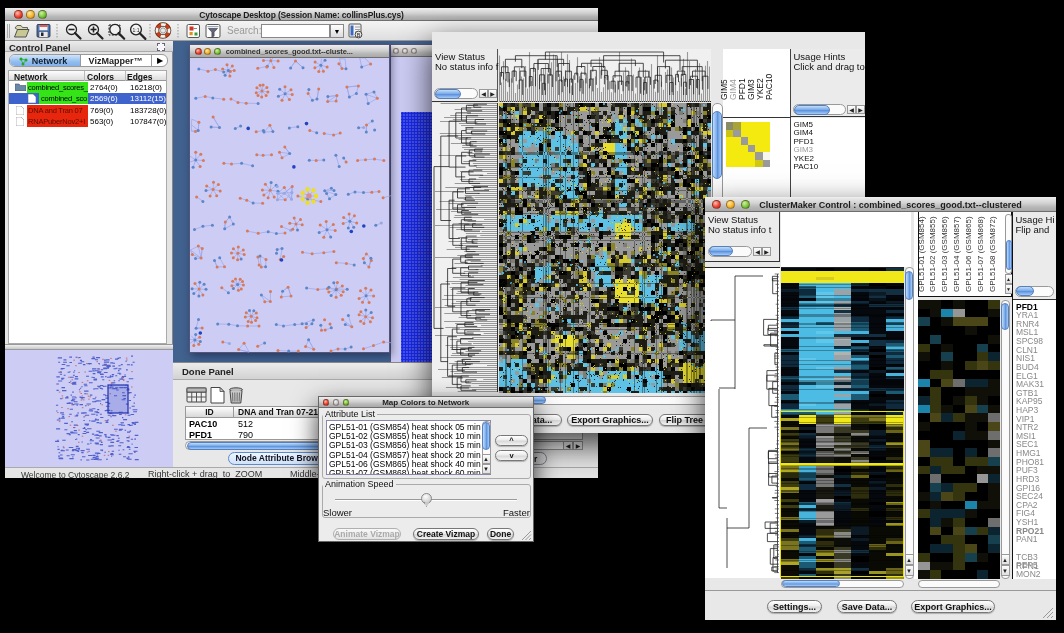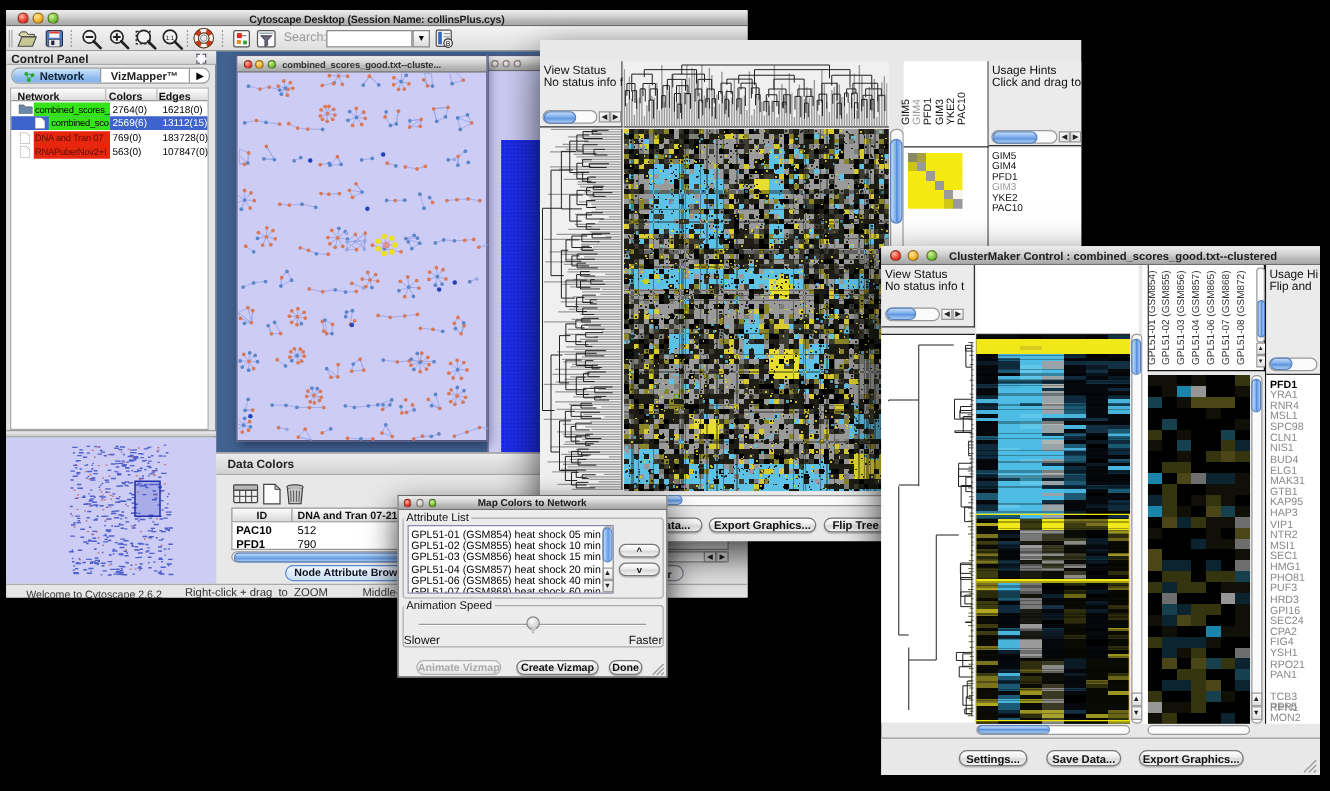--- a/index.html
+++ b/index.html
@@ -584,7 +584,7 @@
 
  <div class="abs" style="left:168px;top:354px;width:425px;height:105px;background:#e8e8e8;border-top:1px solid #888">
    <div class="abs" style="left:0;top:0;width:425px;height:17px;background:linear-gradient(#ececec,#d2d2d2);border-bottom:1px solid #aaa">
-     <div class="abs" style="left:9px;top:3px;font-size:9.5px;font-weight:bold;color:#222">Data Colors</div>
+     <div class="abs" style="left:9px;top:3px;font-size:9.5px;font-weight:bold;color:#222">Done Panel</div>
      <div class="abs" style="left:398px;top:4px;width:8px;height:8px;border:1px dashed #667;background:#f8f8fc"></div>
    </div>
    <svg class="abs" style="left:13px;top:23px" width="70" height="19">

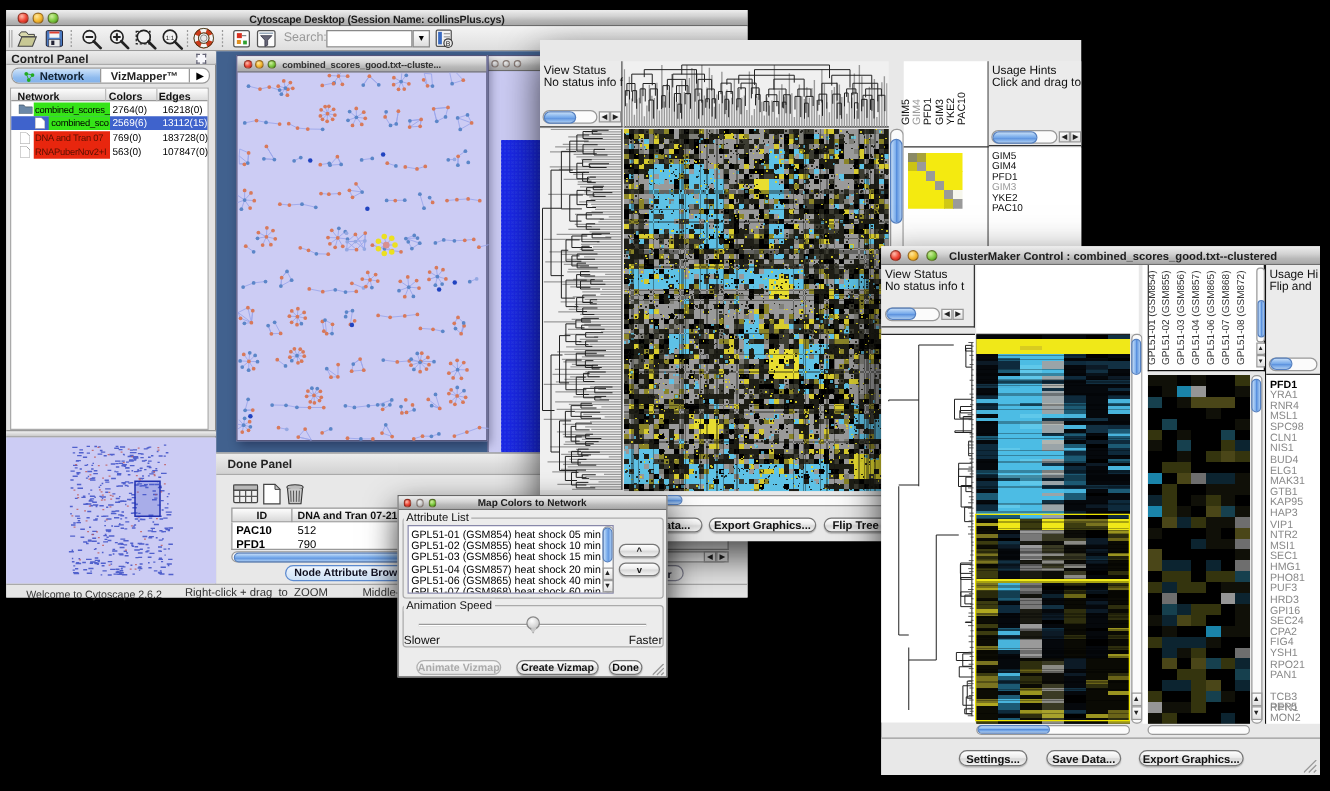--- a/index.html
+++ b/index.html
@@ -891,7 +891,7 @@
       <span class="abs" style="left:3px;top:200.3px;font-size:8.5px;color:#888;font-weight:normal">CPA2</span>
       <span class="abs" style="left:3px;top:208.9px;font-size:8.5px;color:#888;font-weight:normal">FIG4</span>
       <span class="abs" style="left:3px;top:217.5px;font-size:8.5px;color:#888;font-weight:normal">YSH1</span>
-      <span class="abs" style="left:3px;top:226.1px;font-size:8.5px;color:#888;font-weight:normal">RPO21</span>
+      <span class="abs" style="left:3px;top:226.1px;font-size:8.5px;color:#888;font-weight:bold">RPO21</span>
       <span class="abs" style="left:3px;top:234.7px;font-size:8.5px;color:#888;font-weight:normal">PAN1</span>
       <span class="abs" style="left:3px;top:261px;font-size:8.5px;color:#888;font-weight:normal">RPN1</span>
       <span class="abs" style="left:3px;top:252.0px;font-size:8.5px;color:#888;font-weight:normal">TCB3</span>

